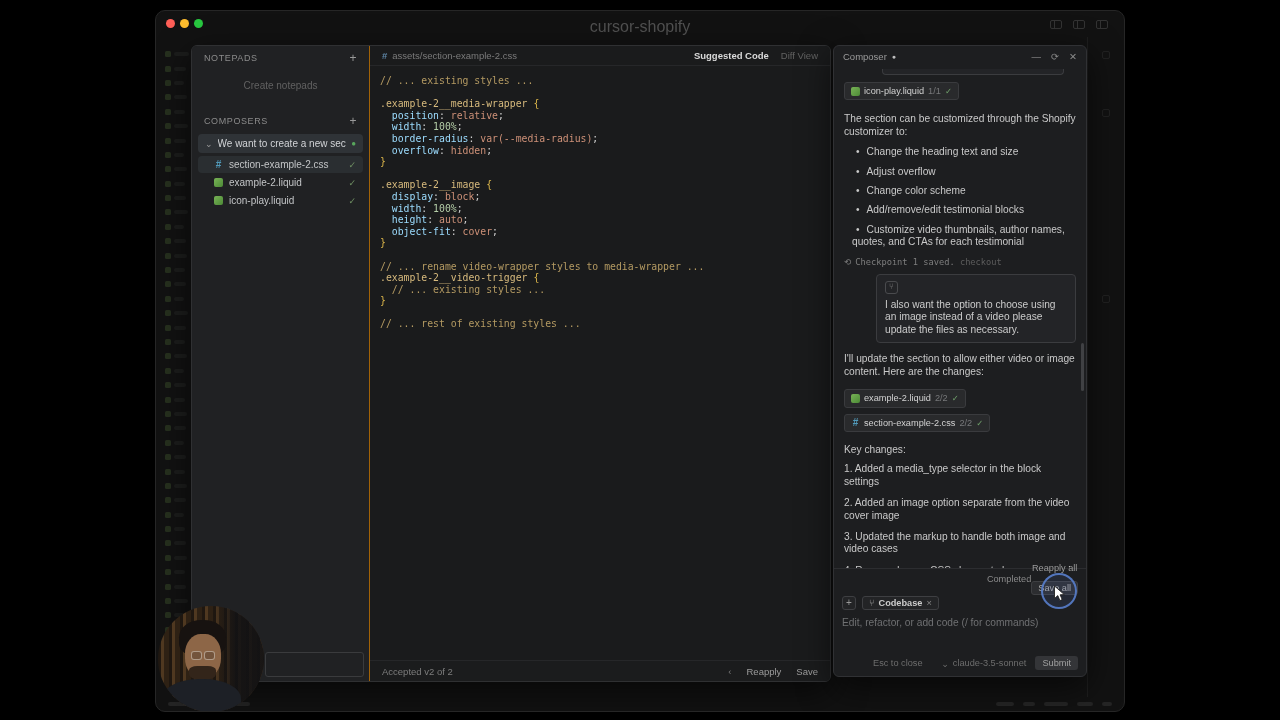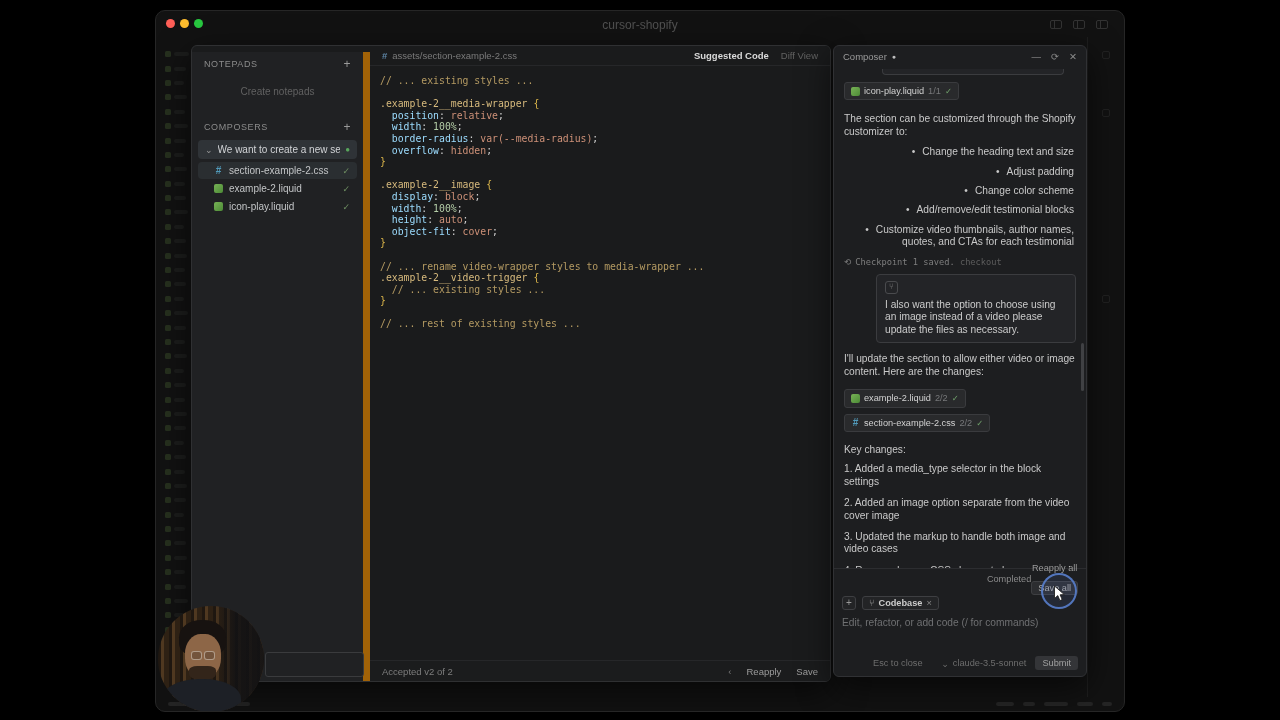--- a/index.html
+++ b/index.html
@@ -15,7 +15,7 @@
   .traffic { position: absolute; left: 10px; top: 8px; display: flex; gap: 5px; }
   .tl { width: 9px; height: 9px; border-radius: 50%; }
   .tl.red { background: #ff5f57; } .tl.yellow { background: #febc2e; } .tl.green { background: #28c840; }
-  .win-title { position: absolute; top: 7px; left: 0; right: 0; text-align: center; font-size: 12px; color: #515151; }
+  .win-title { position: absolute; top: 7px; left: 0; right: 0; text-align: center; font-size: 16px; color: #515151; }
   .tb-icons { position: absolute; right: 16px; top: 9px; display: flex; gap: 11px; opacity: .38; }
   .tb-ic { width: 12px; height: 9px; border: 1px solid #6a6a6a; border-radius: 2px; position: relative; }
   .tb-ic::before { content: ""; position: absolute; top: 0; bottom: 0; left: 3px; width: 1px; background: #6a6a6a; }

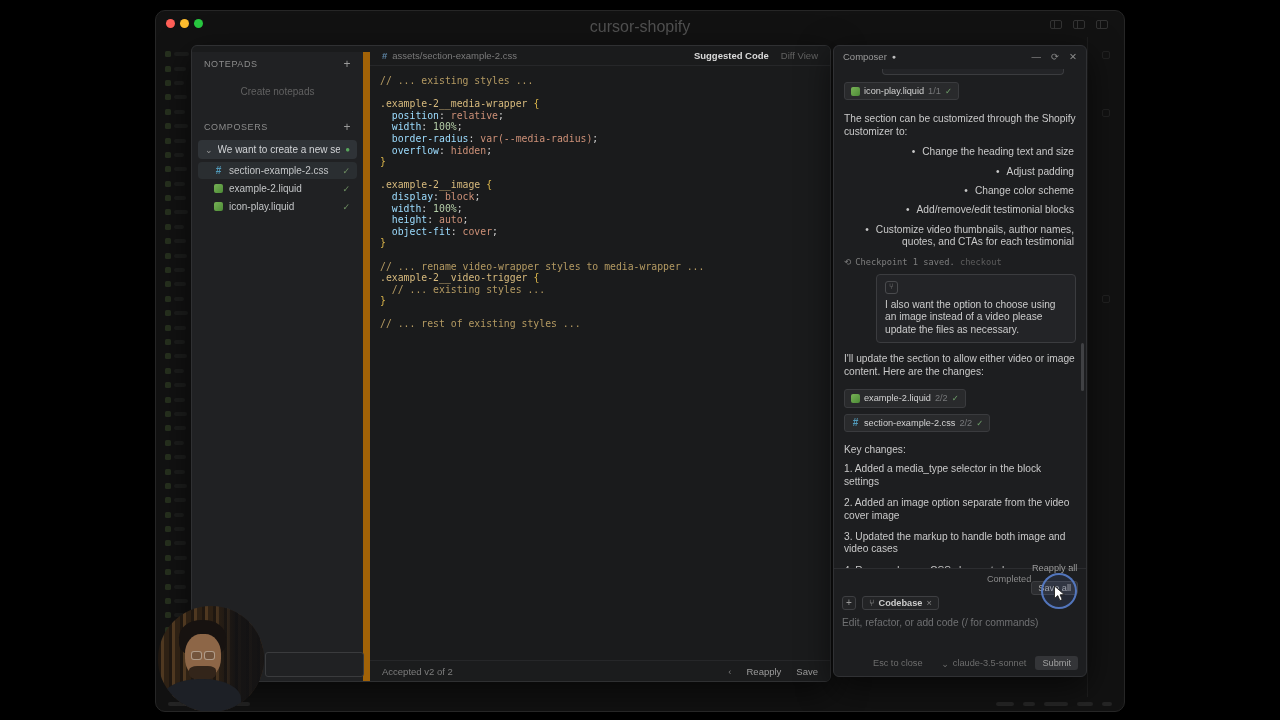--- a/index.html
+++ b/index.html
@@ -37,7 +37,7 @@
   .overlay-main { position: absolute; left: 35px; top: 34px; width: 640px; height: 637px; display: flex;
     background: #1a1b1c; border: 1px solid #2f3032; border-radius: 6px; overflow: hidden;
     box-shadow: 0 10px 34px rgba(0,0,0,.6); }
-  .sidebar { width: 178px; flex: none; background: #202123; border-right: 7px solid #a16207; position: relative; margin-top: 6px; }
+  .sidebar { width: 178px; flex: none; background: #202123; border-right: 1px solid #a16207; position: relative; }
   .sb-header { display: flex; align-items: center; justify-content: space-between; padding: 7px 12px 5px;
     font-size: 9px; letter-spacing: .6px; color: #8b8b8b; }
   .sb-plus { color: #9a9a9a; font-size: 12px; line-height: 10px; cursor: default; }

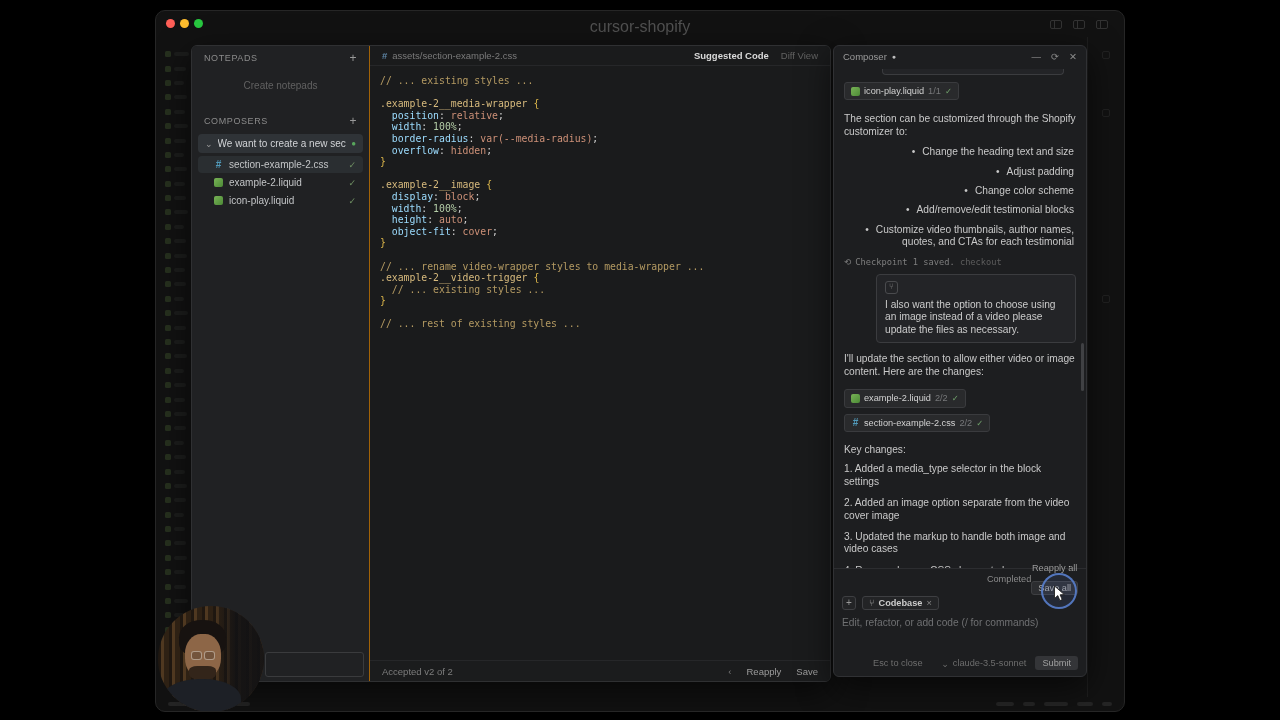--- a/index.html
+++ b/index.html
@@ -88,7 +88,7 @@
     border-radius: 3px; padding: 2px 6px; font-size: 9.2px; color: #d2d2d2; margin: 3px 0; }
   .chip .count { color: #77787a; } .chip .check { color: #6f9e6a; font-size: 8.5px; }
   .cp-p { margin: 10px 0 8px; }
-  .cp-bullets { list-style: none; margin: 2px 2px 2px; text-align: right; }
+  .cp-bullets { list-style: none; margin: 2px 8px 2px; }
   .cp-bullets li { margin: 0 0 7px; }
   .bullet-dot { margin: 0 7px 0 4px; }
   .checkpoint { font-family: "DejaVu Sans Mono", monospace; font-size: 8.7px; color: #7e7e7e; margin: 7px 0 6px; }

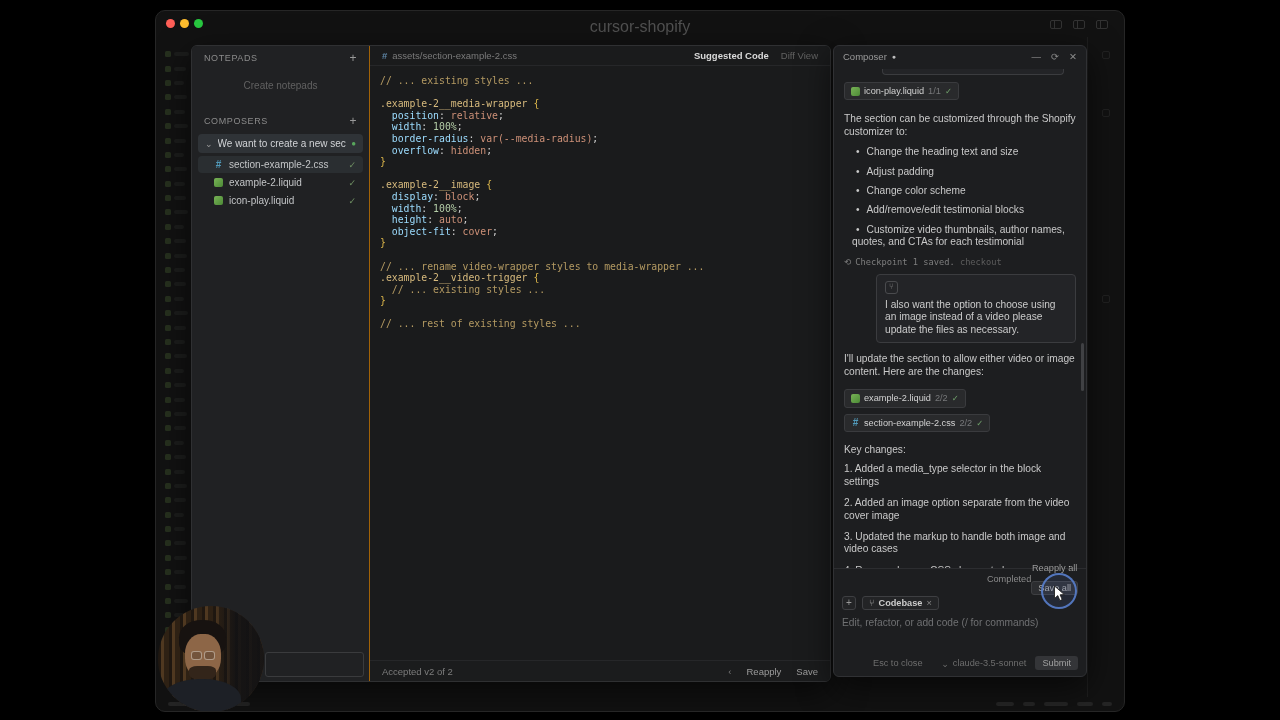--- a/index.html
+++ b/index.html
@@ -445,7 +445,7 @@
 
             <li><span class="bullet-dot">•</span><span>Change the heading text and size</span></li>
 
-            <li><span class="bullet-dot">•</span><span>Adjust padding</span></li>
+            <li><span class="bullet-dot">•</span><span>Adjust overflow</span></li>
 
             <li><span class="bullet-dot">•</span><span>Change color scheme</span></li>
 

